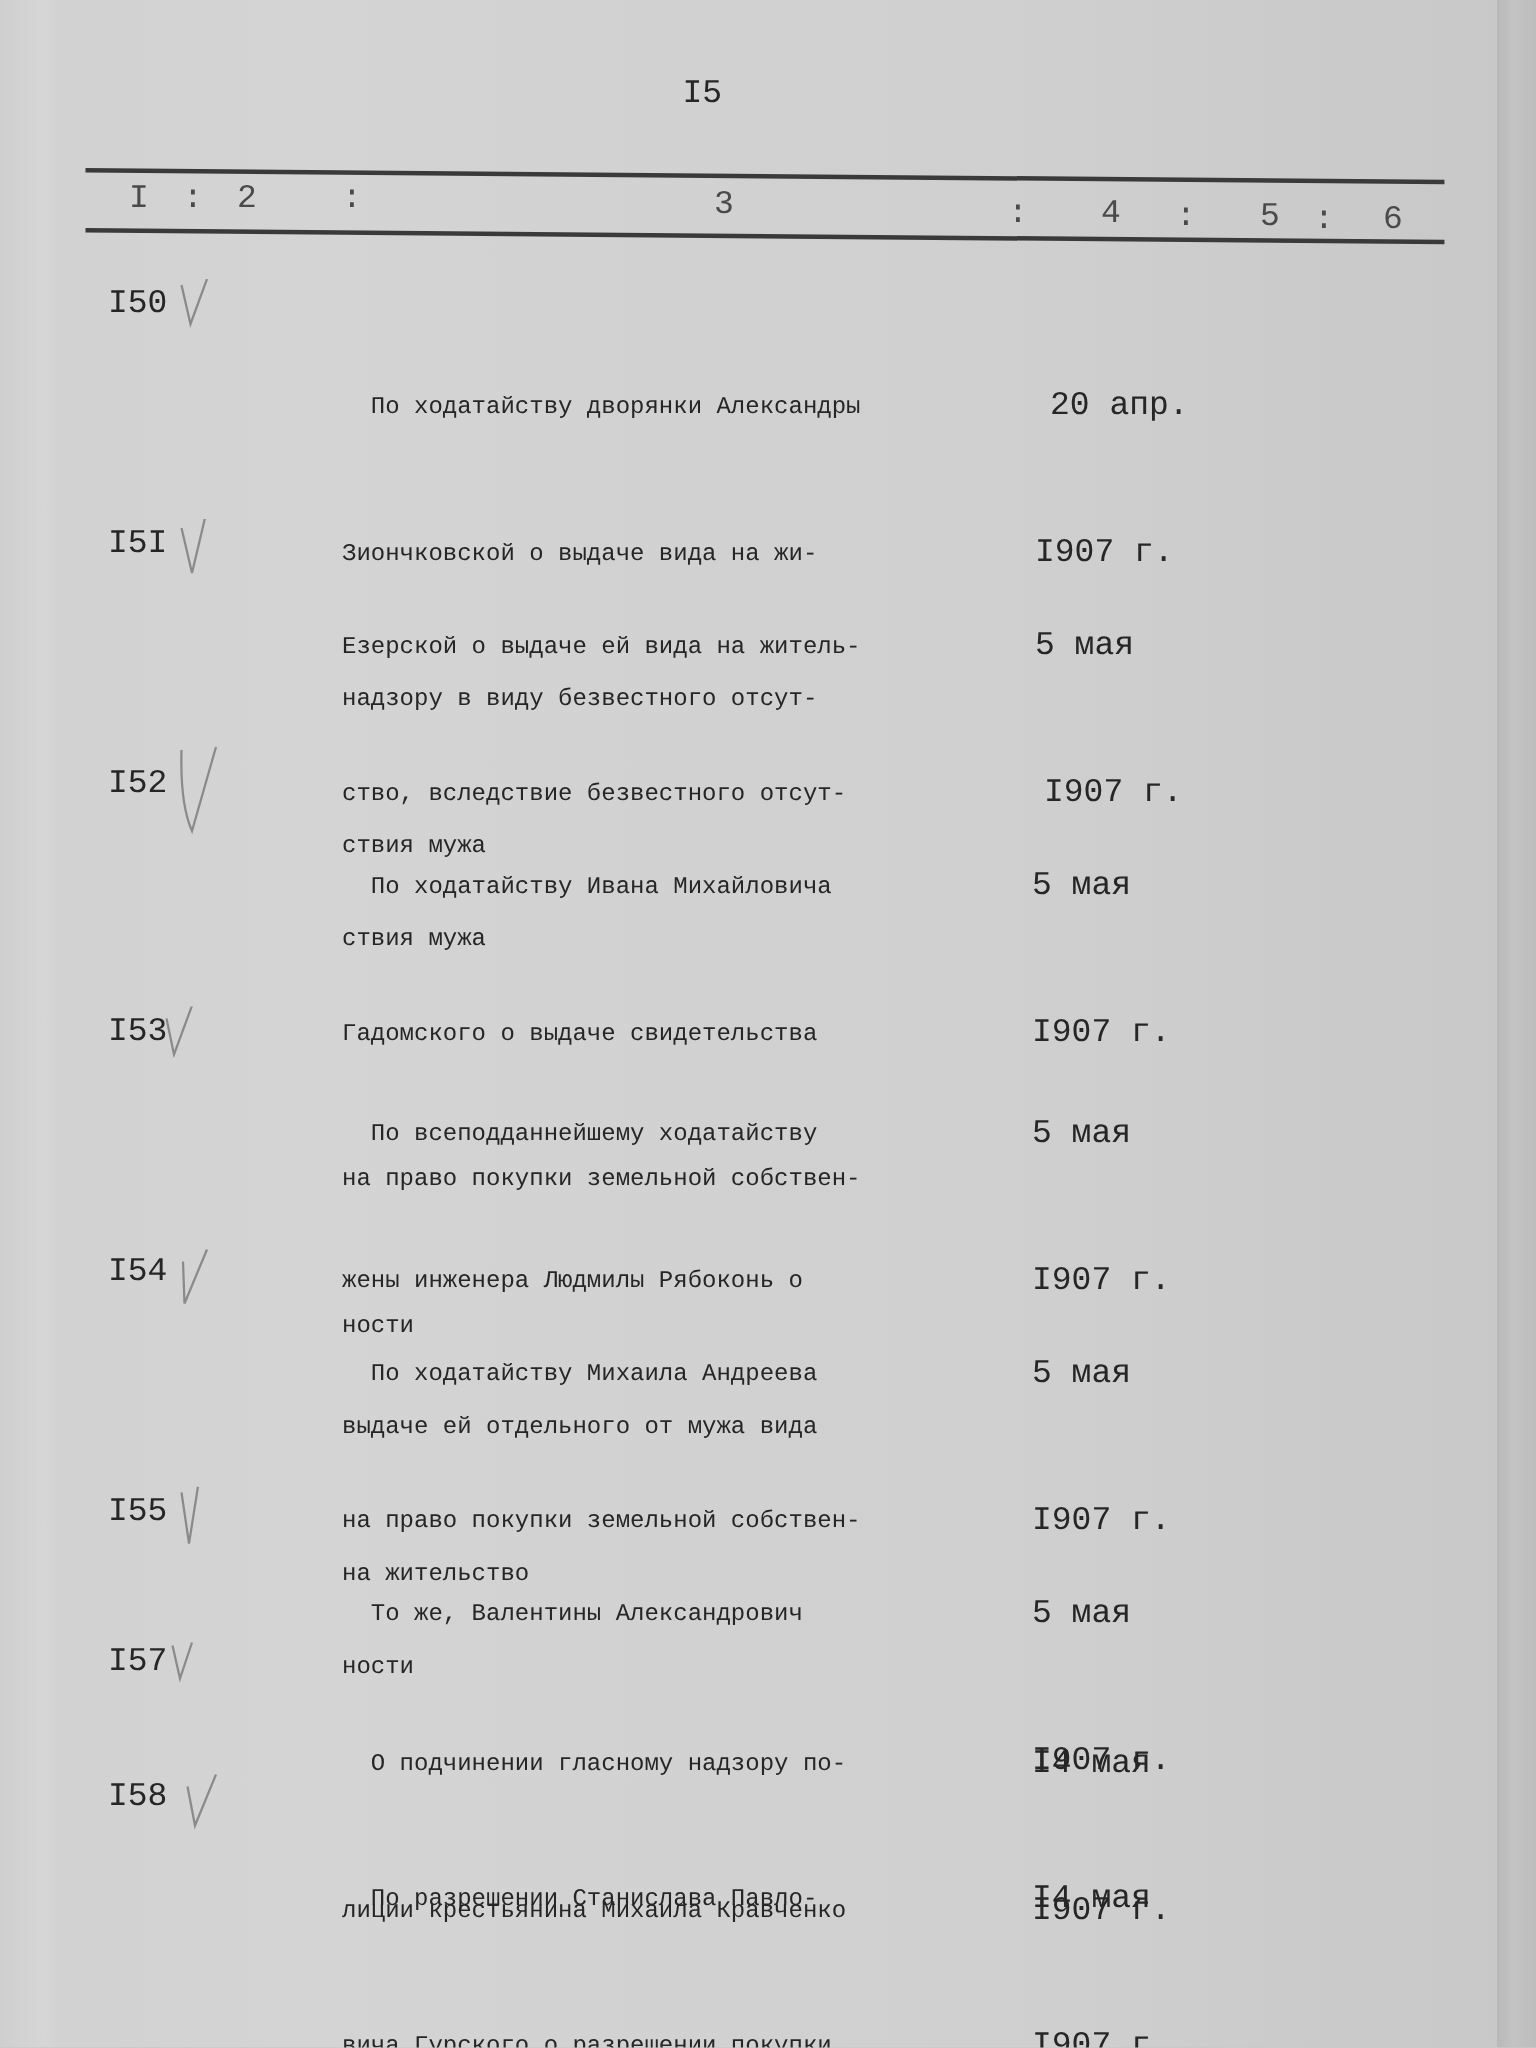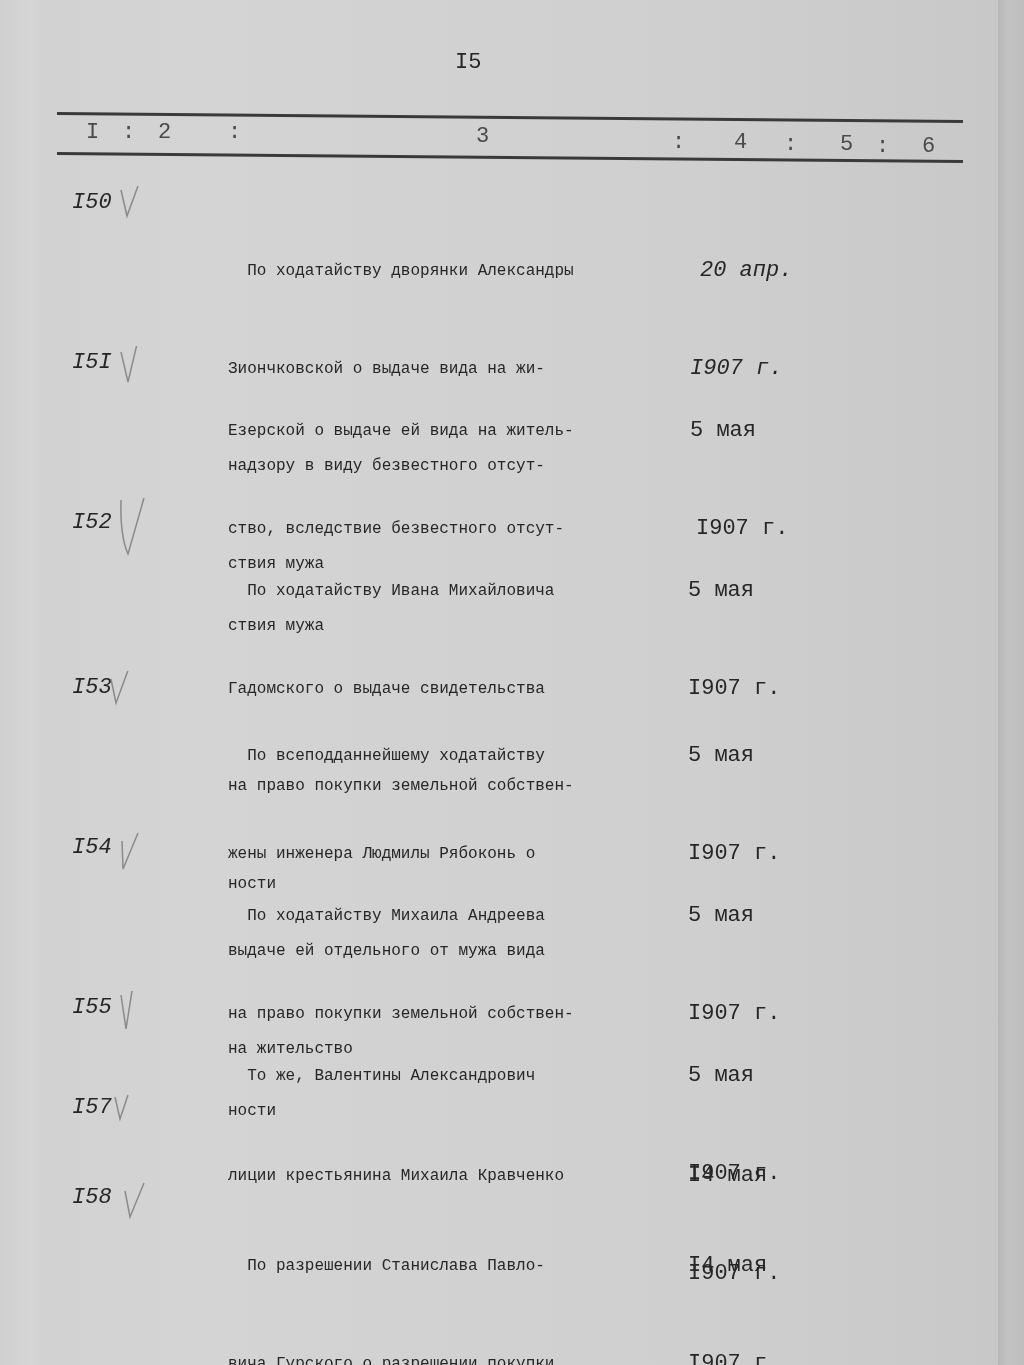--- a/index.html
+++ b/index.html
@@ -65,7 +65,6 @@
       top: 0;
       font-size: 22px;
       color: #262626;
-      font-style: italic;
     }
     .check {
       position: absolute;

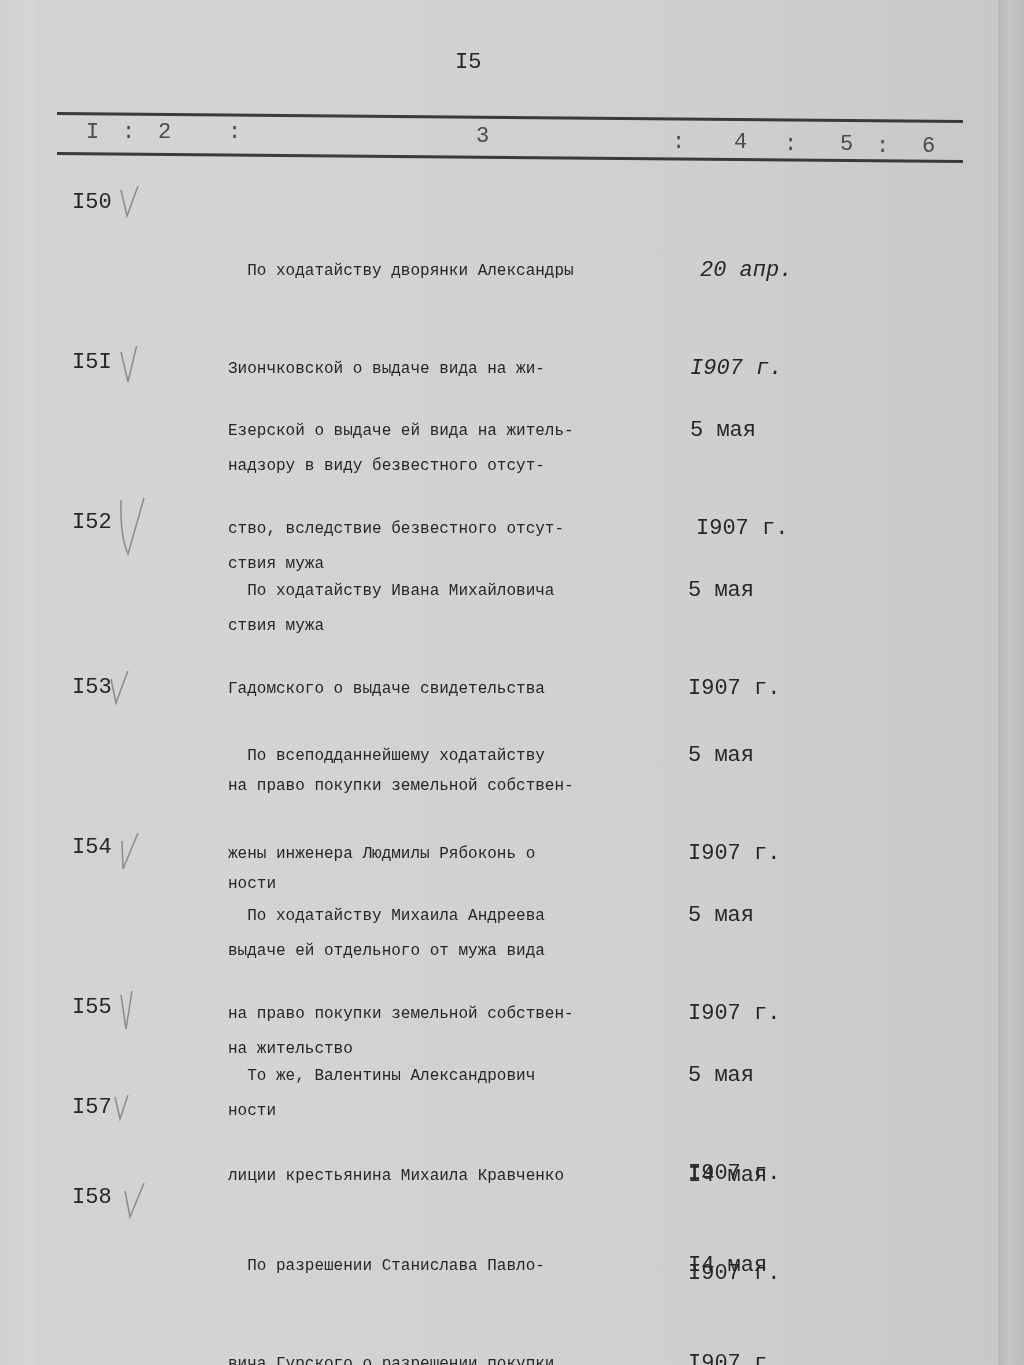--- a/index.html
+++ b/index.html
@@ -127,7 +127,7 @@
       <span class="line">надзору в виду безвестного отсут-</span>
       <span class="line">ствия мужа</span>
     </div>
-    <div class="entry-date" style="left:700px;font-style:italic;">
+    <div class="entry-date" style="left:700px;">
       <span class="line">20 апр.</span>
       <span class="line" style="margin-left:-10px;">I907 г.</span>
     </div>

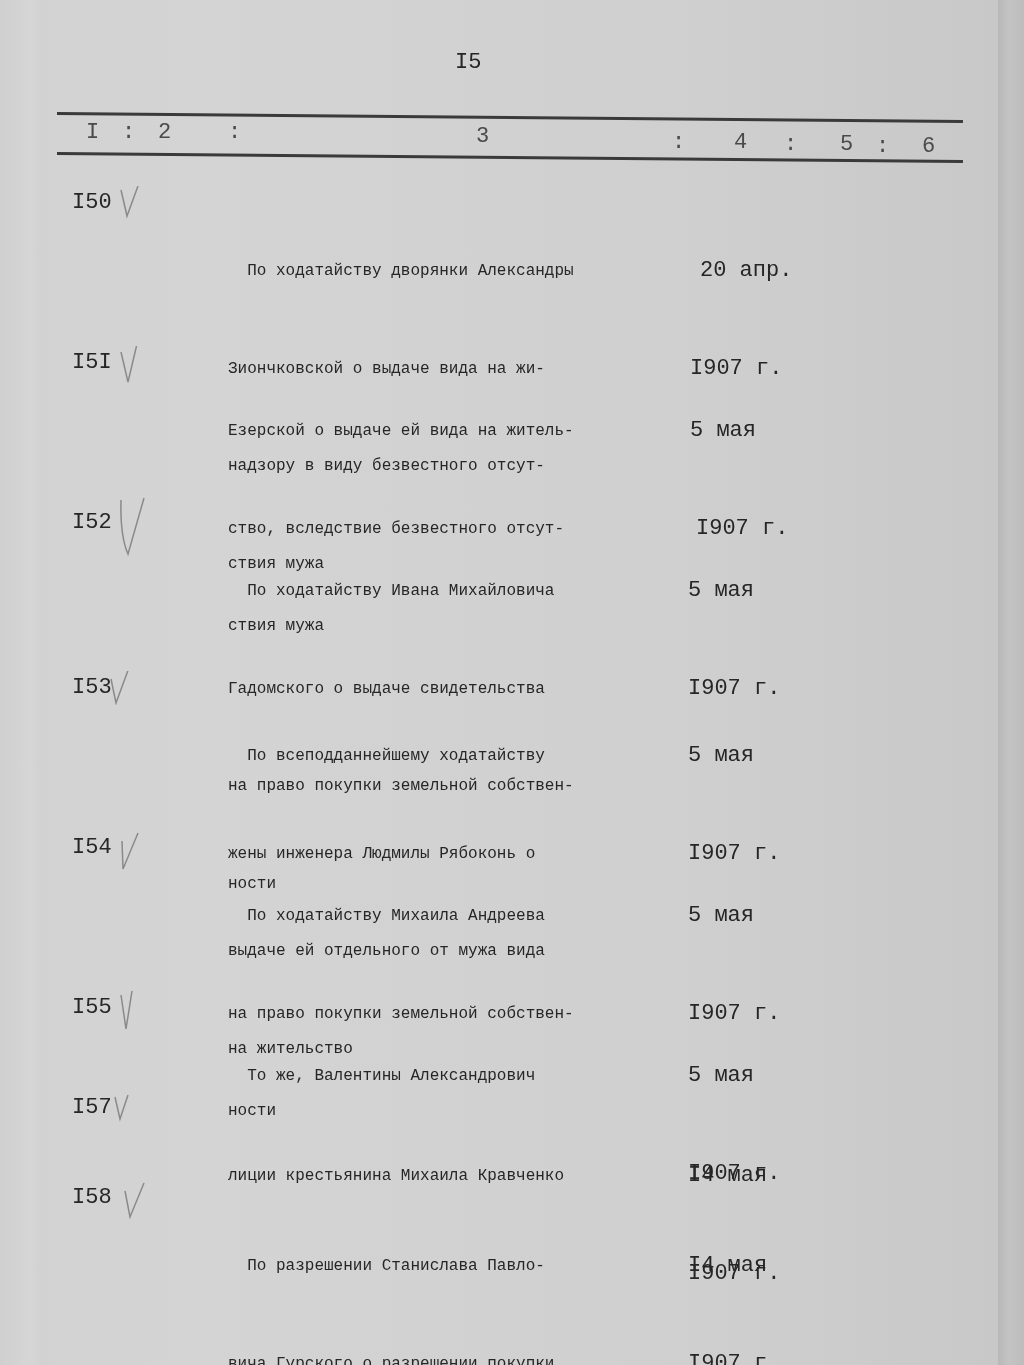--- a/index.html
+++ b/index.html
@@ -231,6 +231,7 @@
         </svg>
     </div>
     <div class="entry-text">
+      <span class="line">  О подчинении гласному надзору по-</span>
       <span class="line">лиции крестьянина Михаила Кравченко</span>
     </div>
     <div class="entry-date">

